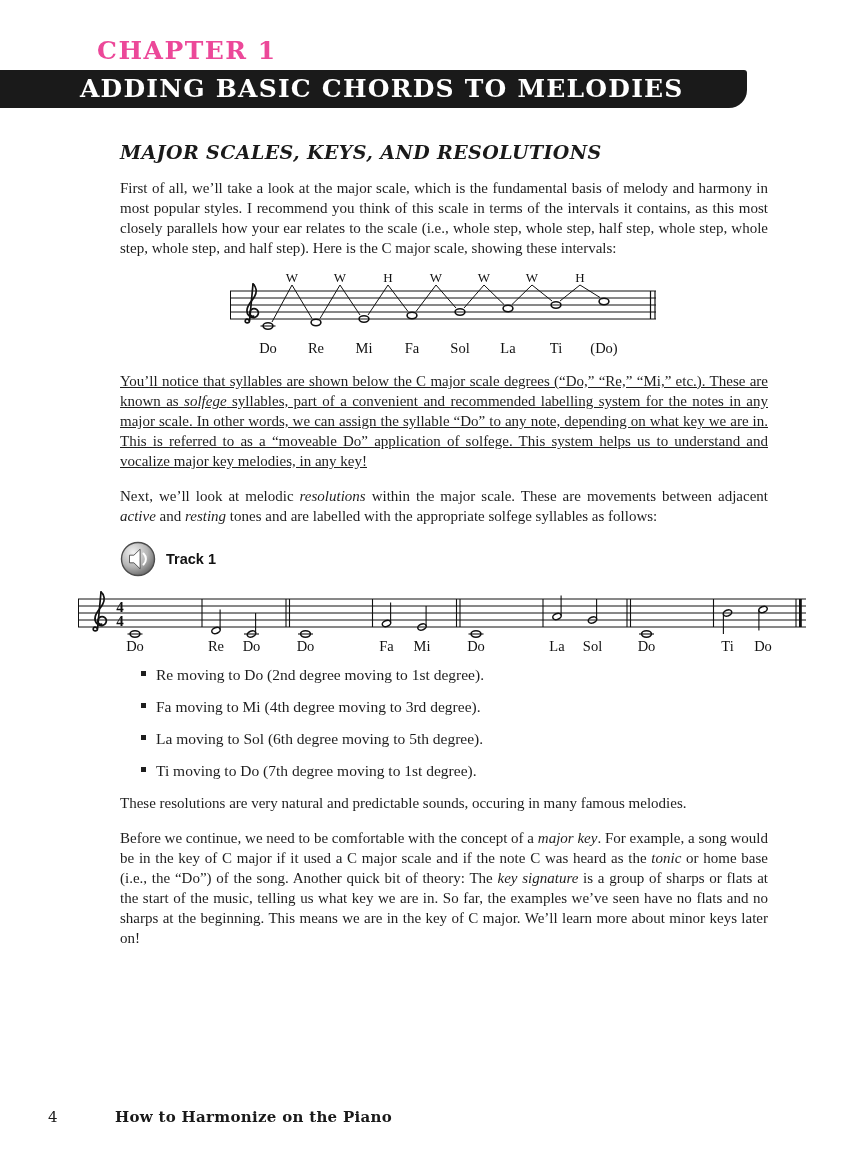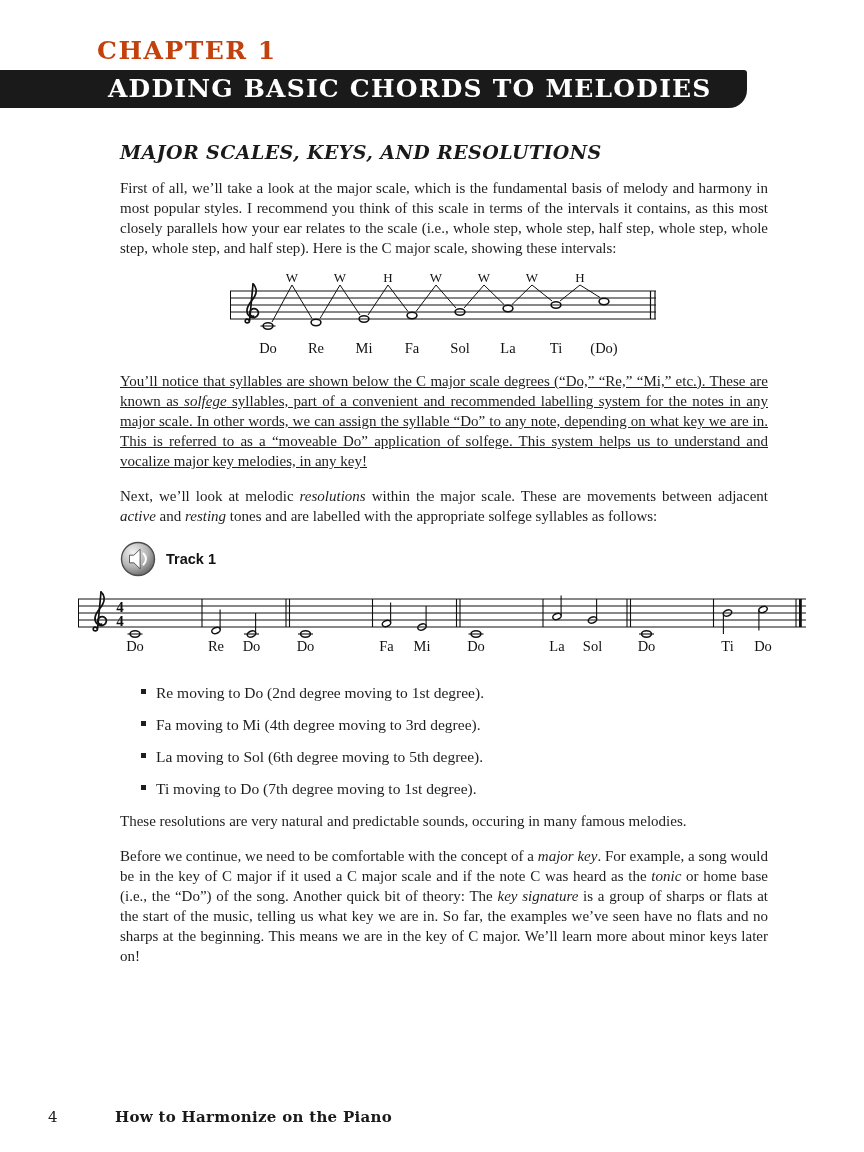--- a/index.html
+++ b/index.html
@@ -10,7 +10,7 @@
     margin:36px 0 5px 97px;
     font-family:"DejaVu Serif", serif;
     font-weight:bold; font-size:25px; letter-spacing:1.5px;
-    color:#c2410c;
+    color:#ec4899;
   }
   .banner {
     width:747px; height:38px; background:#1a1a1a;

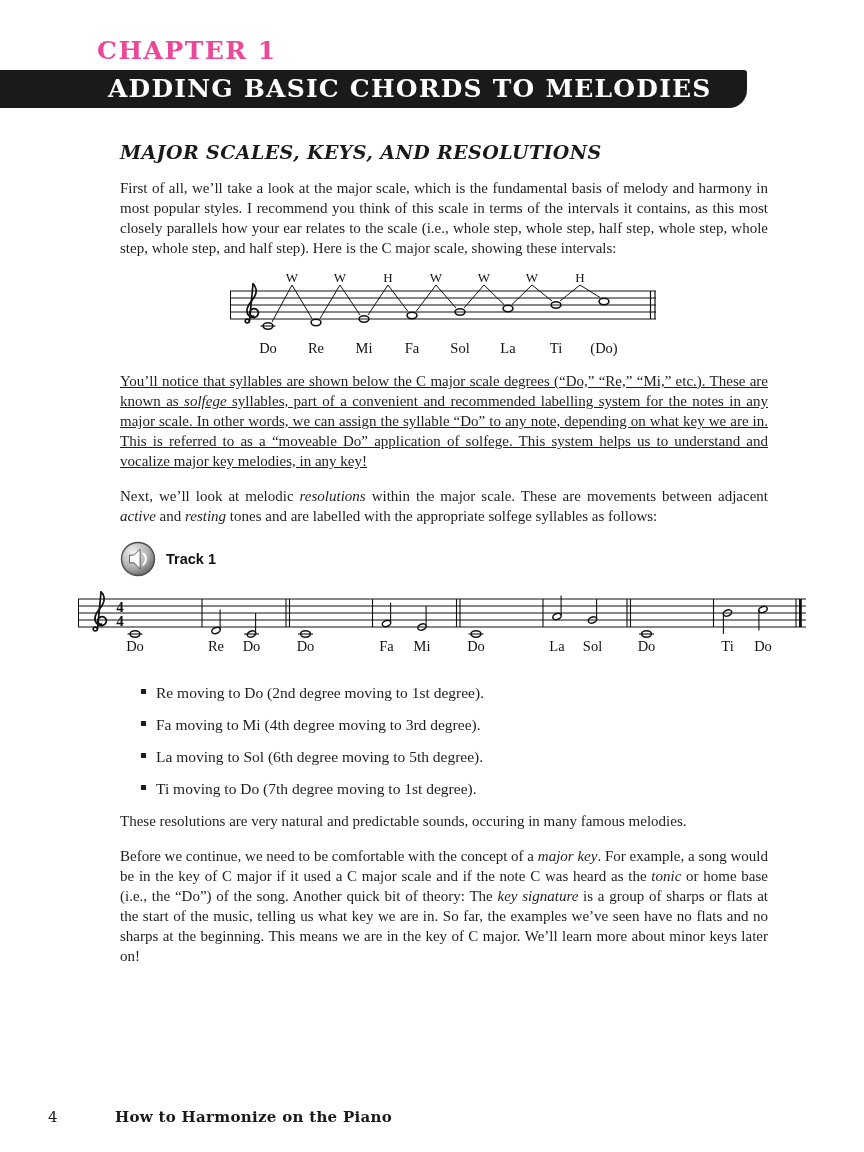--- a/index.html
+++ b/index.html
@@ -15,7 +15,7 @@
   .banner {
     width:747px; height:38px; background:#1a1a1a;
     border-radius:0 3px 18px 0;
-    line-height:38px; padding-left:108px;
+    line-height:38px; padding-left:80px;
     font-family:"DejaVu Serif", serif; font-weight:bold;
     font-size:25px; letter-spacing:1.2px; color:#ffffff;
     white-space:nowrap;

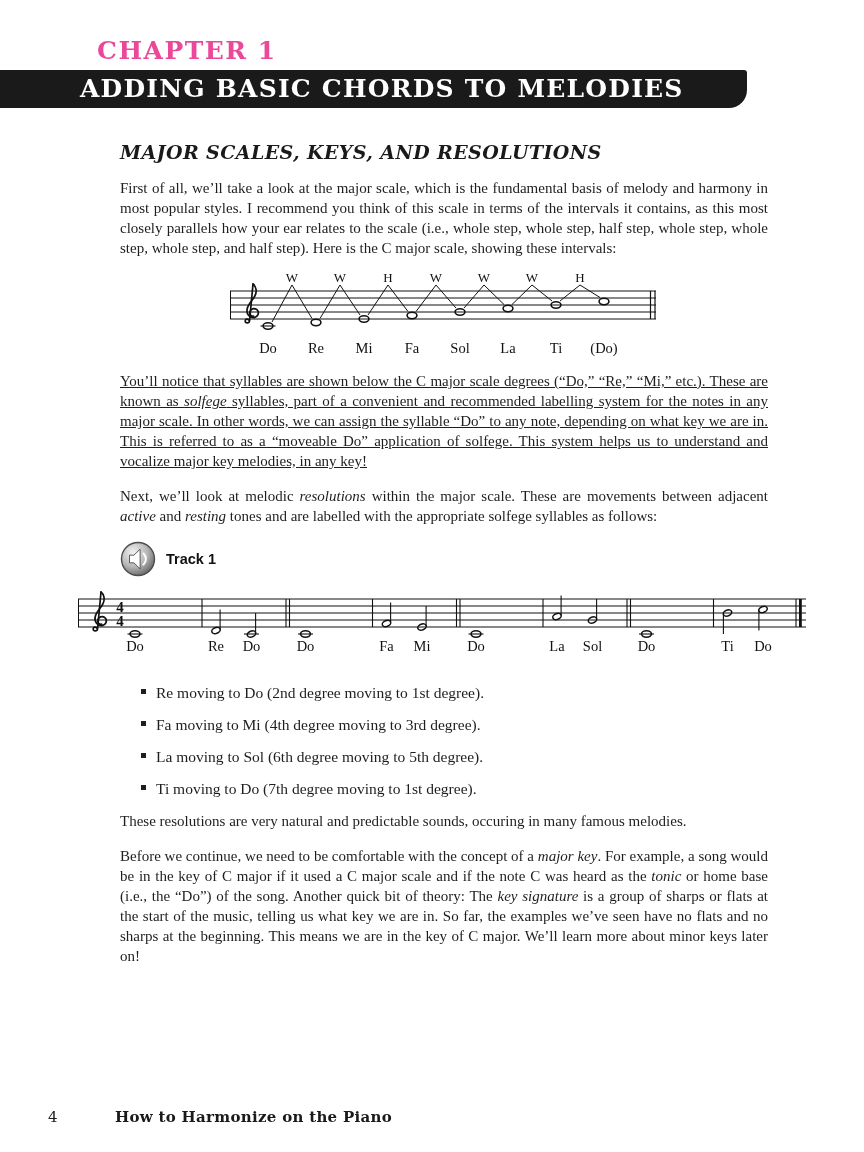--- a/index.html
+++ b/index.html
@@ -39,7 +39,7 @@
   }
   .figure-resolutions { margin:8px 0 0 78px; }
 
-  ul.res-list { margin-top:18px; list-style:none; }
+  ul.res-list { list-style:none; }
   ul.res-list li {
     position:relative; padding-left:36px; margin-bottom:13px;
     font-size:15.5px; line-height:19px;

